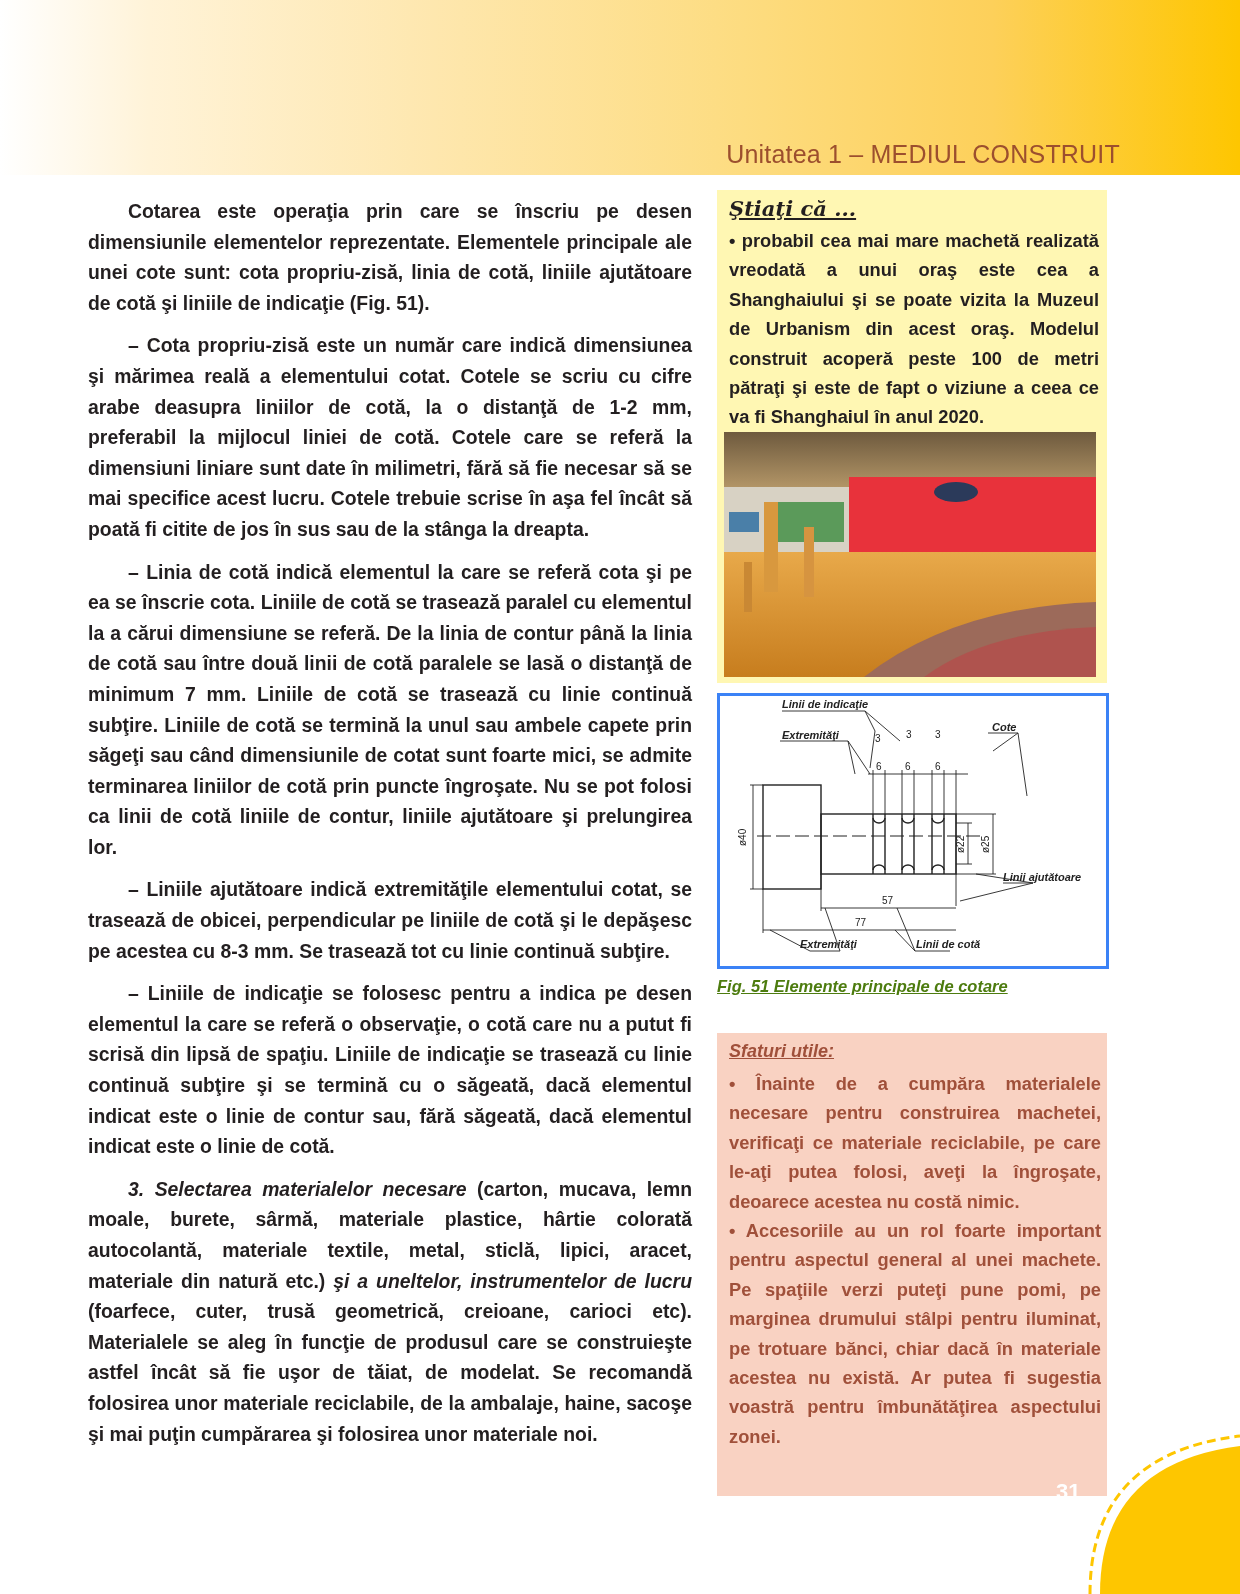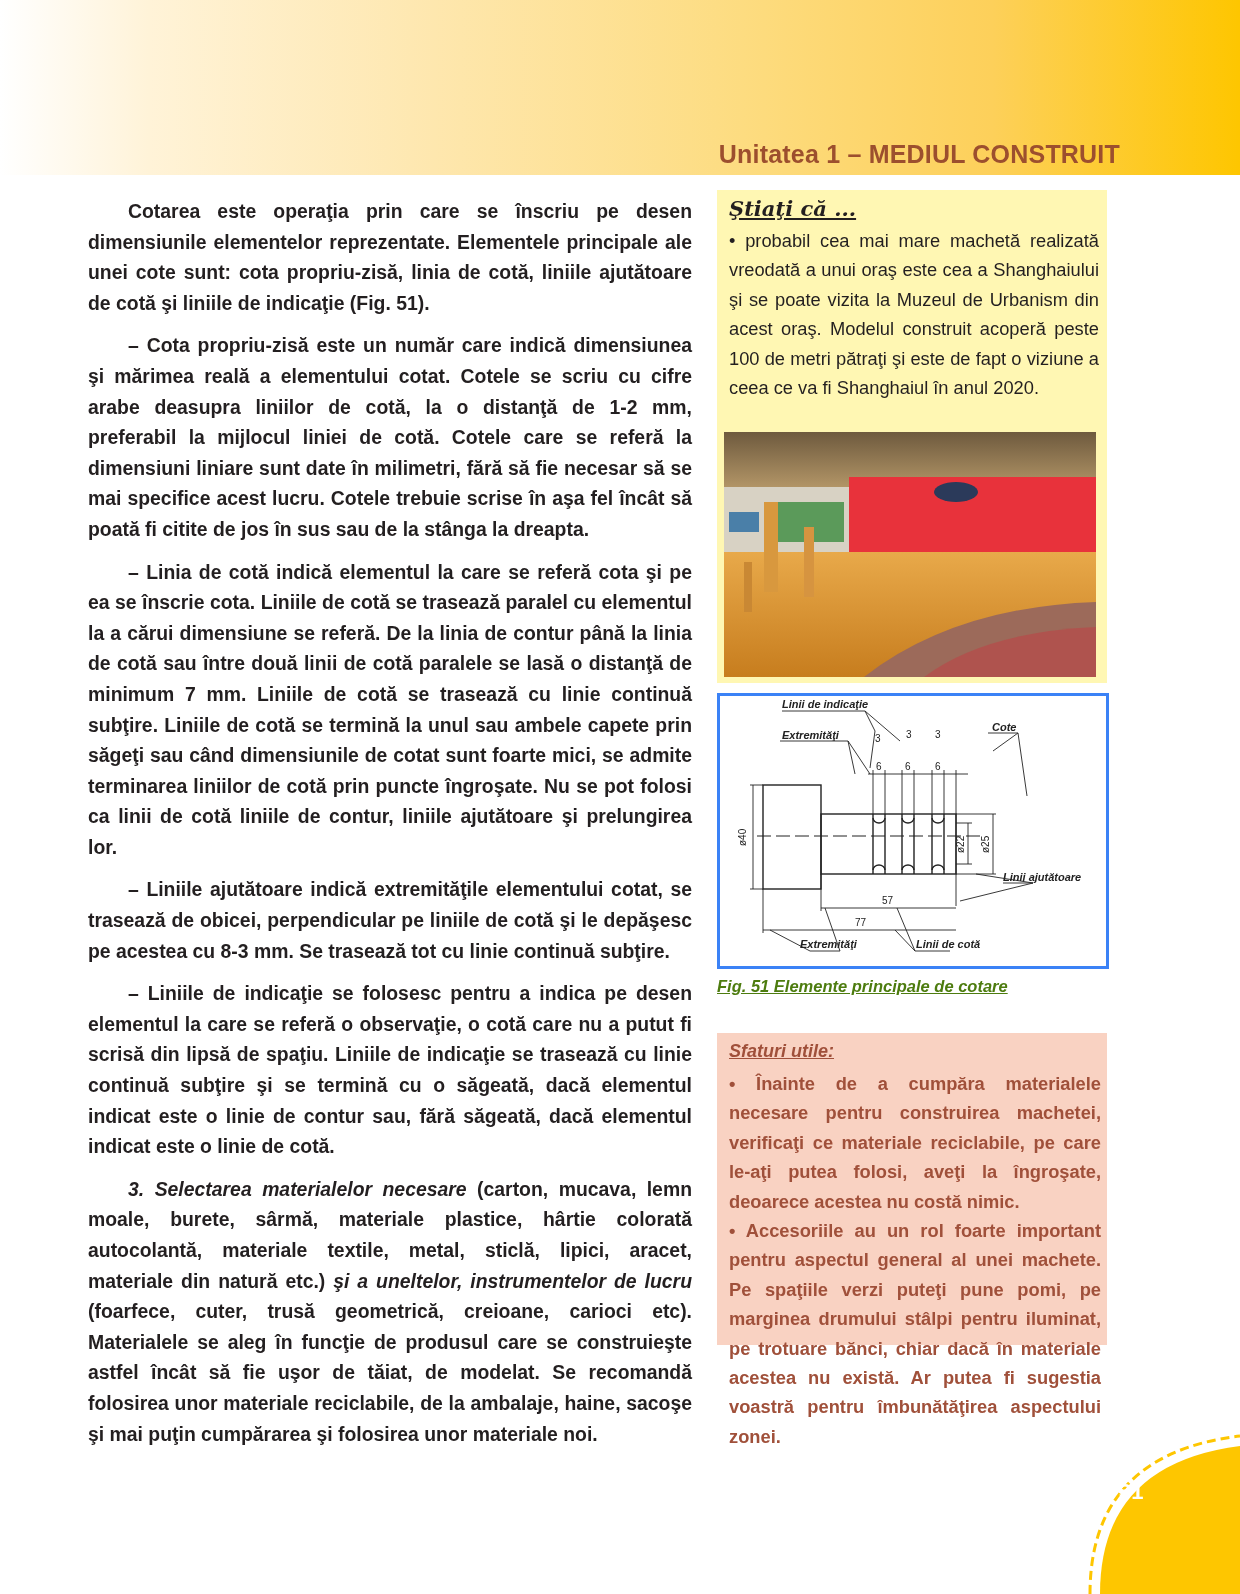--- a/index.html
+++ b/index.html
@@ -15,7 +15,7 @@
   }
   .unit-title {
     position: absolute; right: 120px; top: 140px;
-    font-size: 25px; font-weight: bold; color: #9c4f2e; letter-spacing: 0.2px;
+    font-size: 25px; font-weight: normal; color: #9c4f2e; letter-spacing: 0.2px;
   }
   .main-col {
     position: absolute; left: 88px; top: 196px; width: 612px;

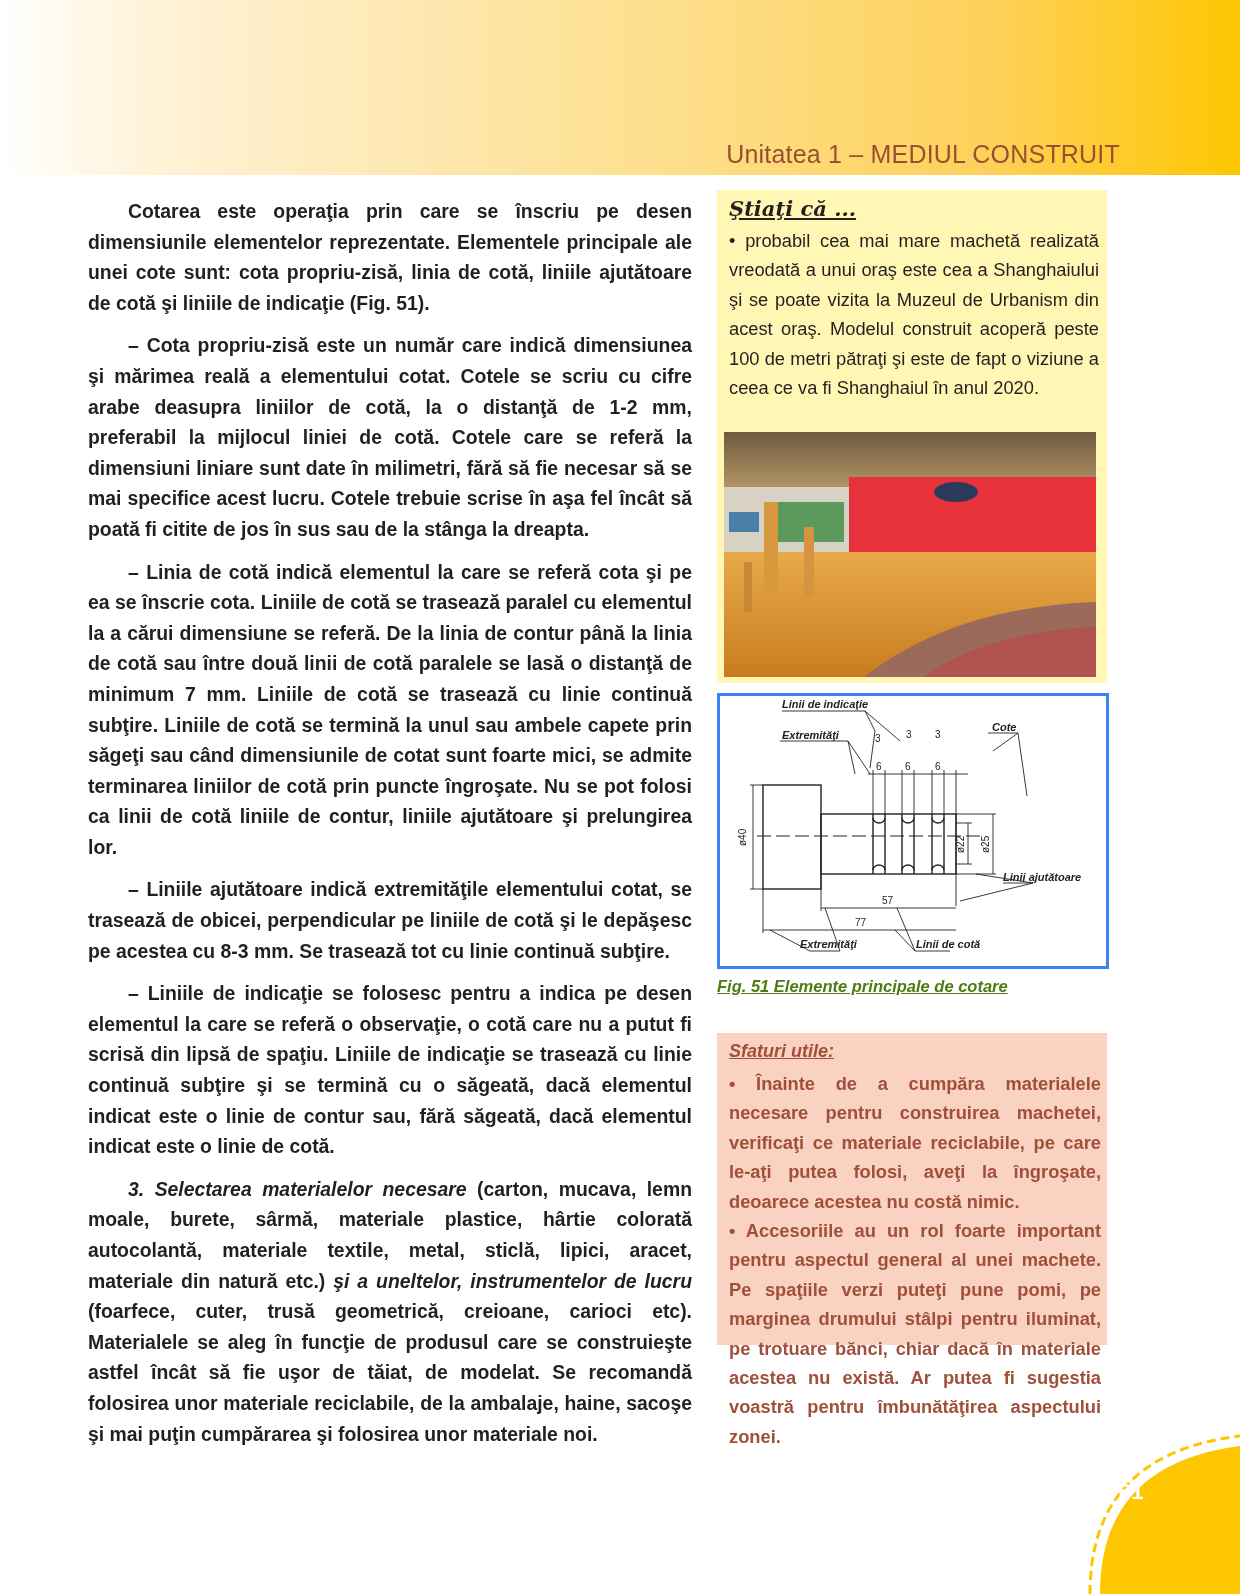--- a/index.html
+++ b/index.html
@@ -36,7 +36,7 @@
   }
   .know-text {
     position: absolute; left: 12px; top: 36px; width: 370px;
-    font-size: 18.3px; line-height: 29.4px; font-weight: normal; text-align: justify; color: #231f20;
+    font-size: 18.3px; line-height: 29.4px; font-weight: bold; text-align: justify; color: #231f20;
   }
   .photo {
     position: absolute; left: 724px; top: 432px; width: 372px; height: 245px;

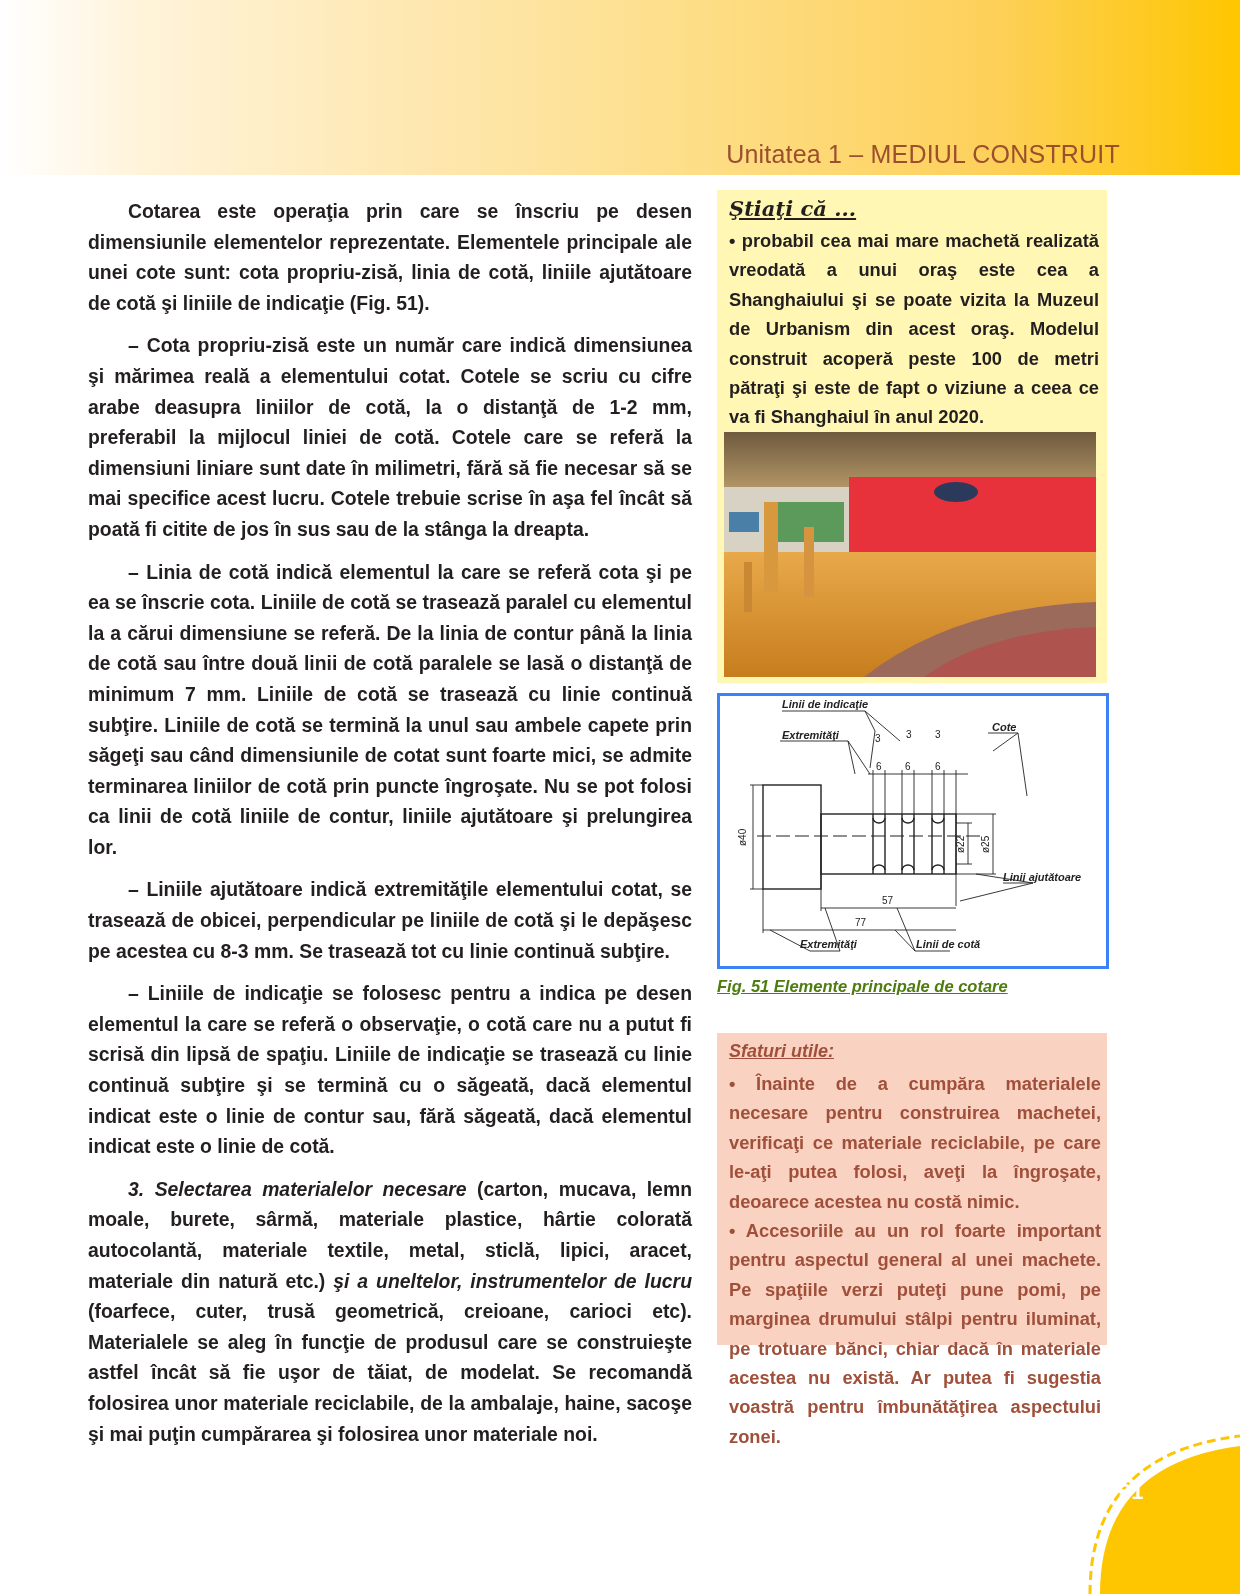--- a/index.html
+++ b/index.html
@@ -53,7 +53,7 @@
   }
 
   .tips-box {
-    position: absolute; left: 717px; top: 1033px; width: 390px; height: 312px;
+    position: absolute; left: 717px; top: 1033px; width: 390px; height: 463px;
     background: #f9d2c2;
   }
   .tips-title {

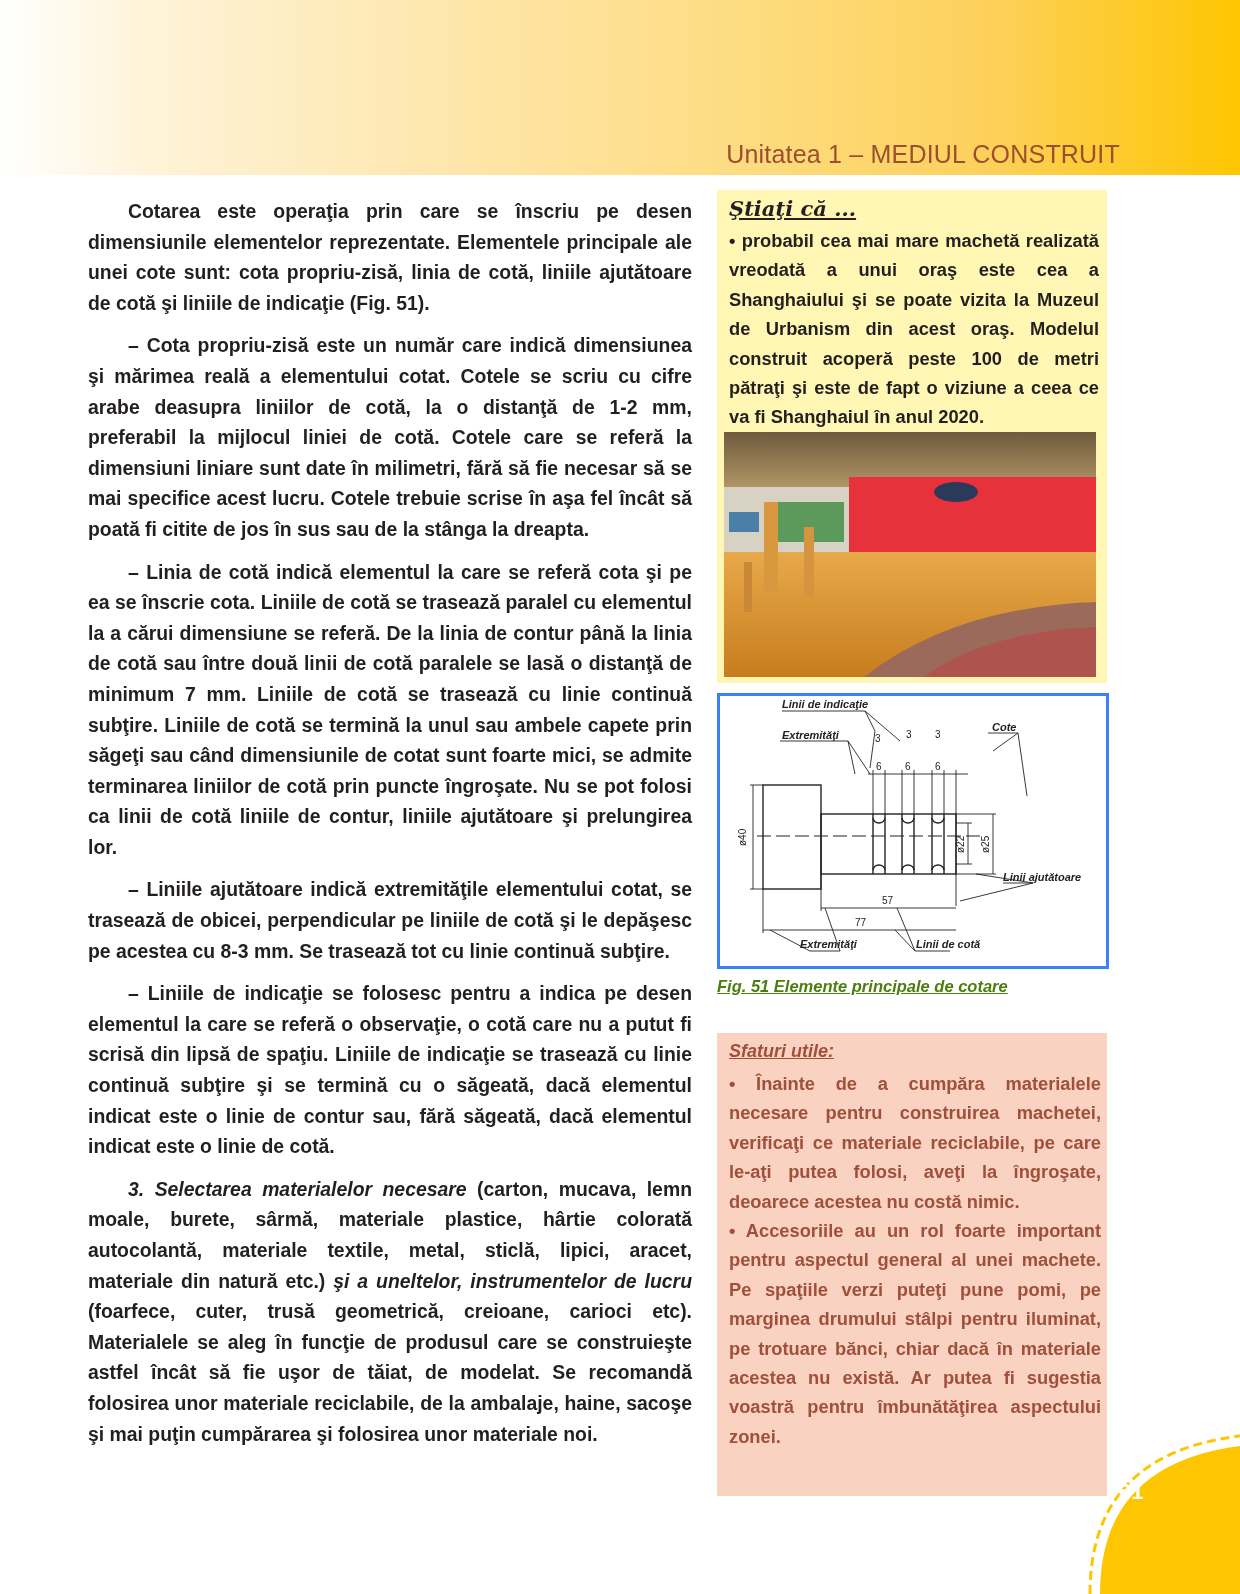--- a/index.html
+++ b/index.html
@@ -68,7 +68,7 @@
 
   .page-corner { position: absolute; right: 0; bottom: 0; width: 160px; height: 160px; }
   .page-number {
-    position: absolute; left: 1119px; top: 1479px;
+    position: absolute; left: 1056px; top: 1479px;
     font-size: 22px; font-weight: bold; color: #ffffff;
   }
   svg text { font-family: "Liberation Sans", sans-serif; }

